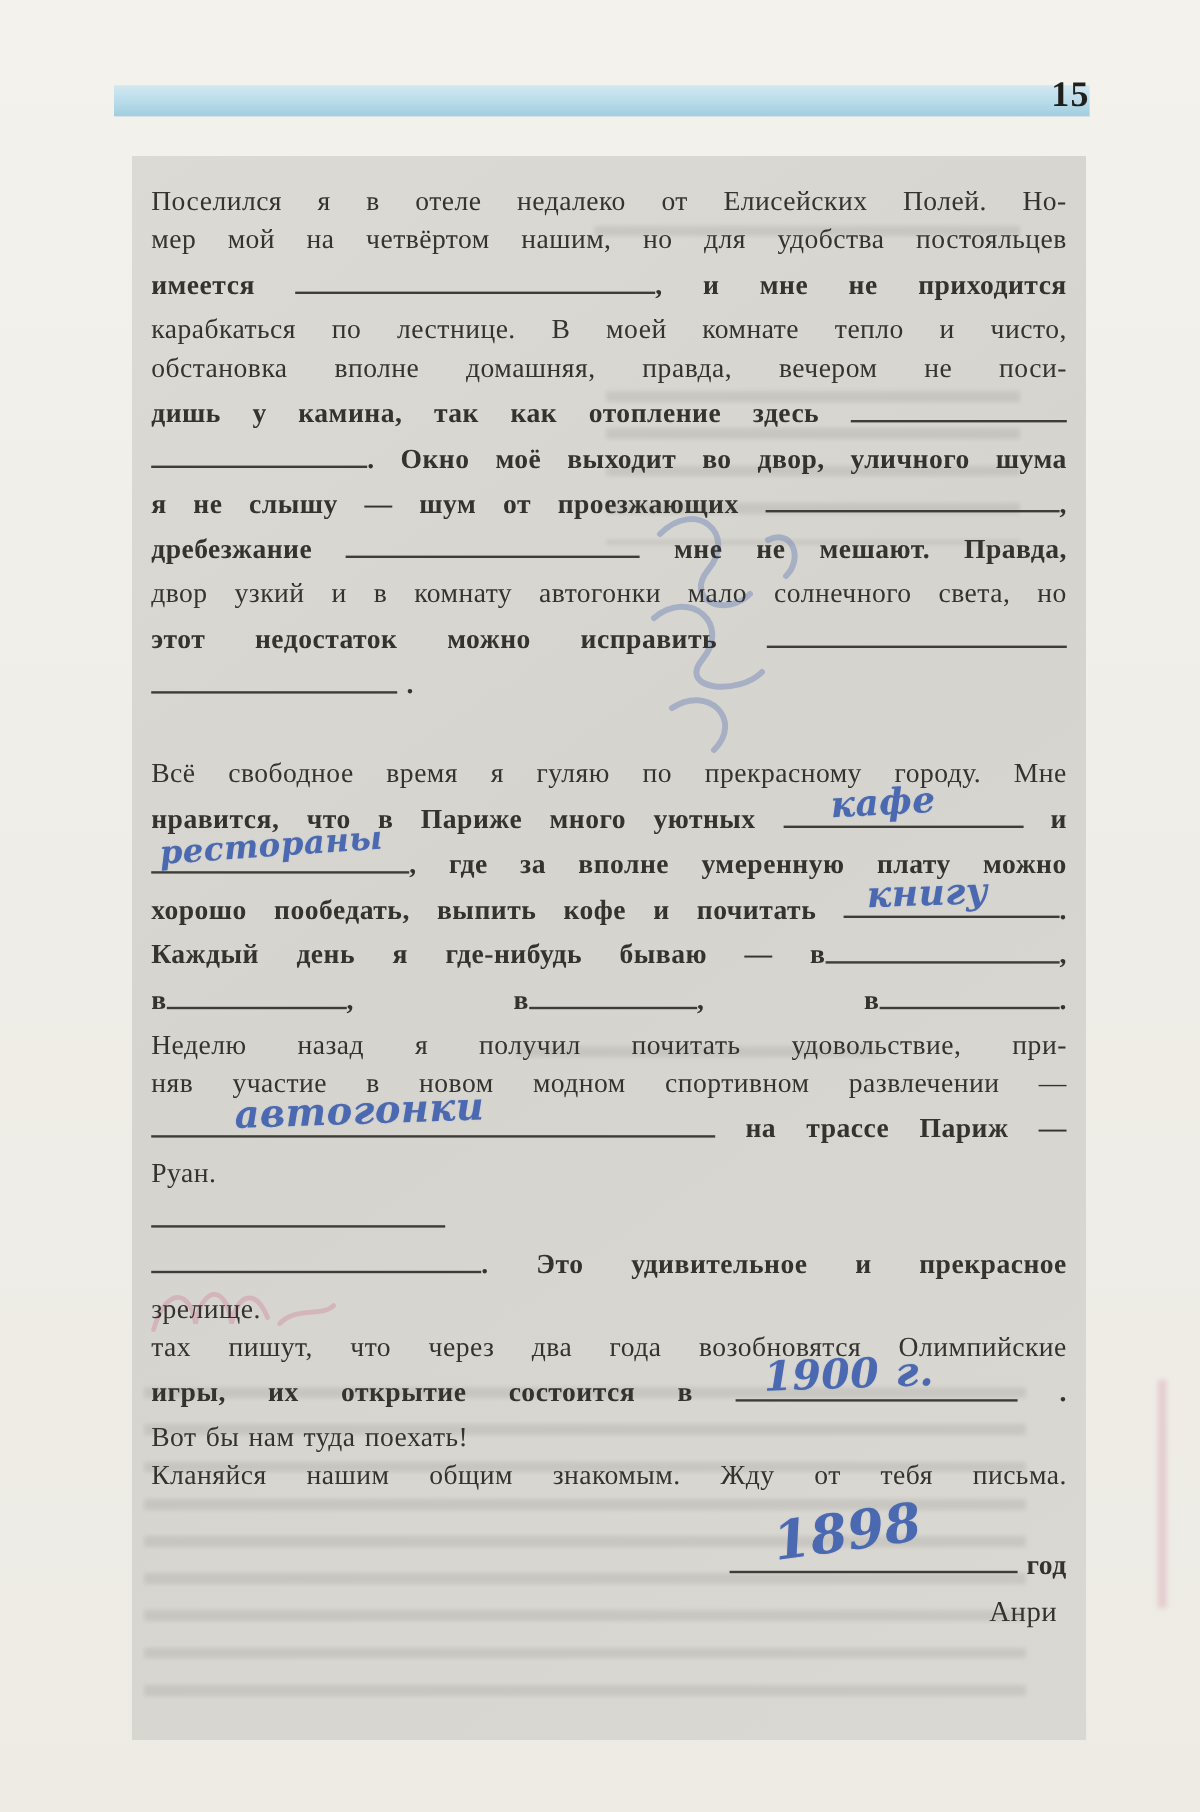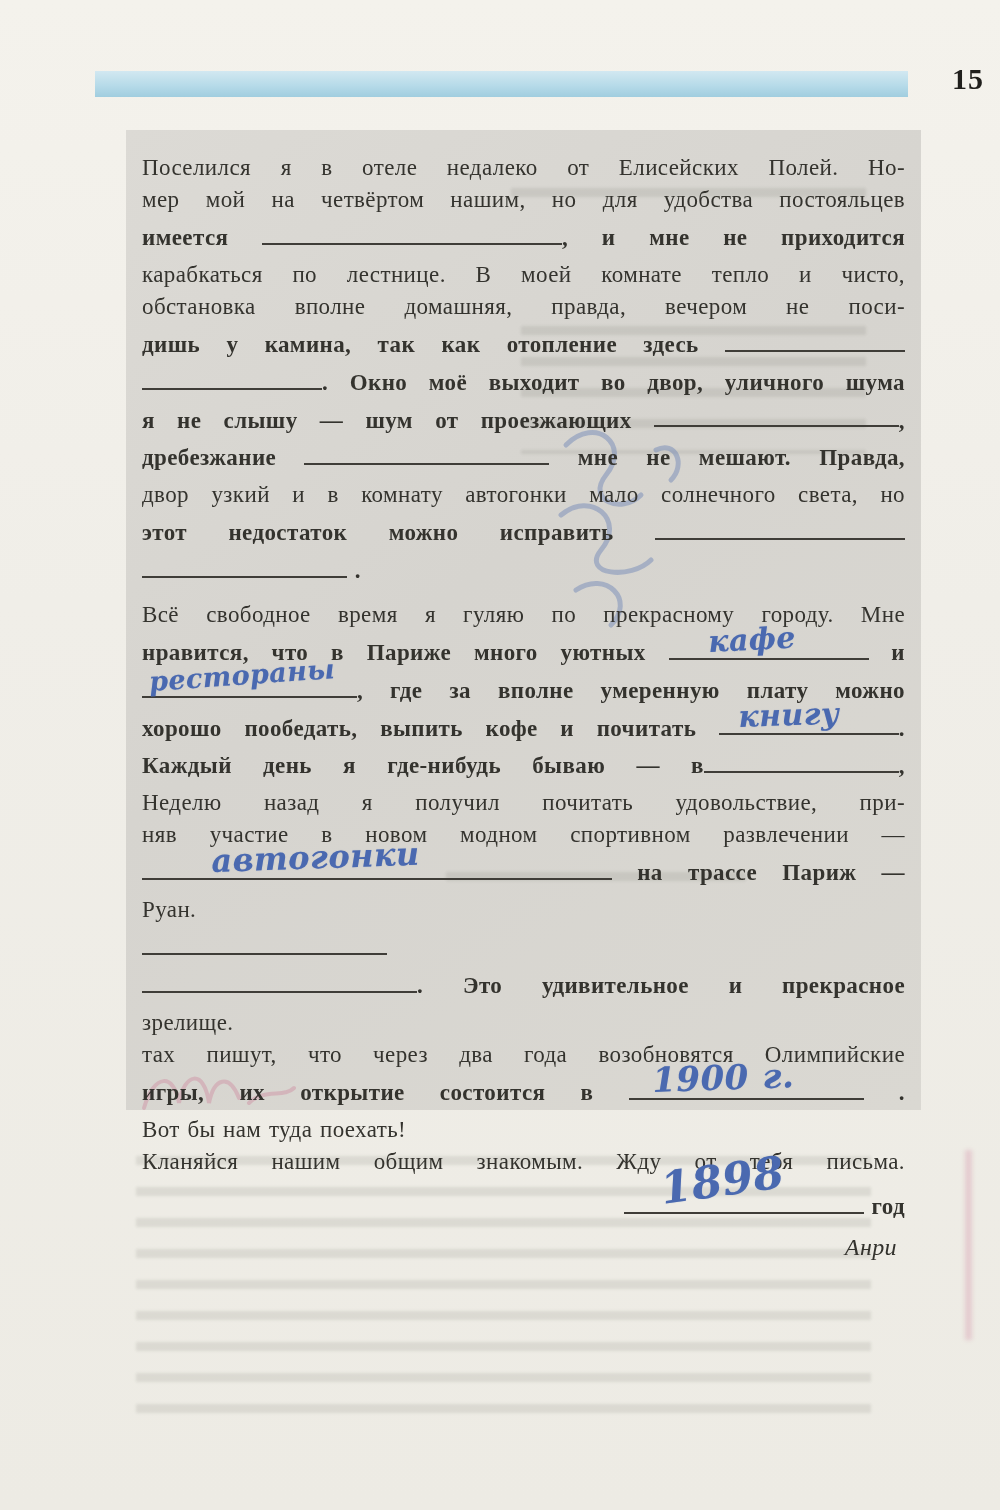--- a/index.html
+++ b/index.html
@@ -14,7 +14,7 @@
     background:linear-gradient(180deg,#d2e8f1 0%,var(--accent_bar,#b7dbe9) 55%,#a0cddf 100%);
   }
   .pagenum{
-    position:absolute;left:952px;top:62px;
+    position:absolute;left:876px;top:62px;
     font-size:30px;font-weight:bold;color:#201f1c;letter-spacing:1px;
   }
   .sheet{

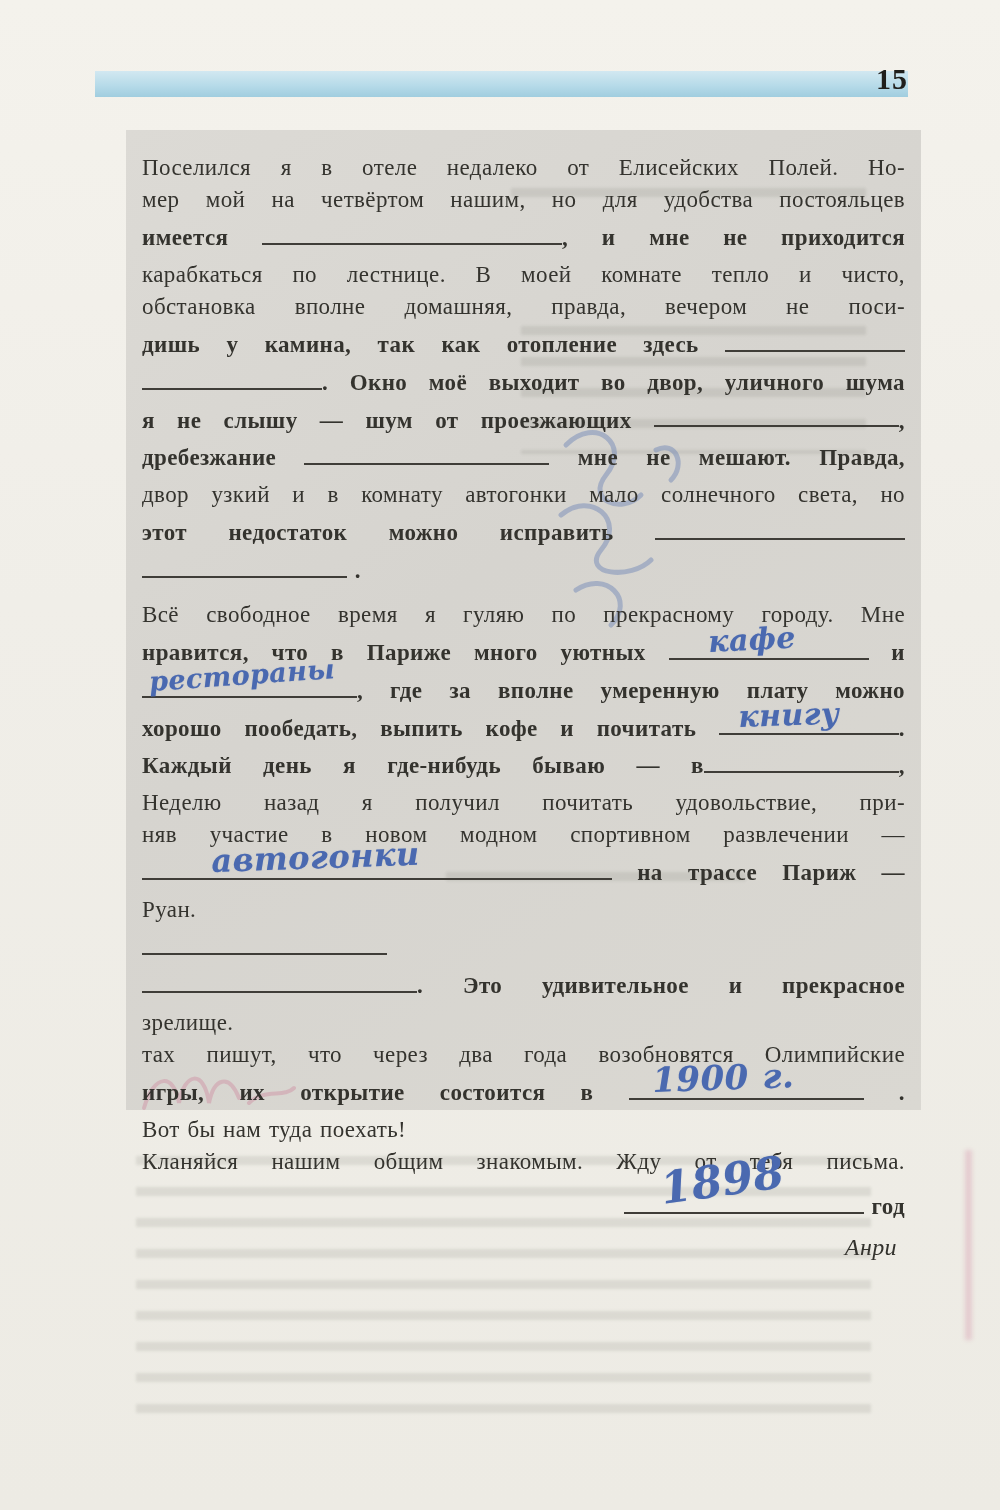--- a/index.html
+++ b/index.html
@@ -18,7 +18,7 @@
     font-size:30px;font-weight:bold;color:#201f1c;letter-spacing:1px;
   }
   .sheet{
-    position:absolute;left:126px;top:130px;width:795px;height:980px;
+    position:absolute;left:110px;top:130px;width:795px;height:1320px;
     background:linear-gradient(145deg,#dcdad5 0%,#d6d4cf 45%,#dad8d2 100%);
   }
   .letter{

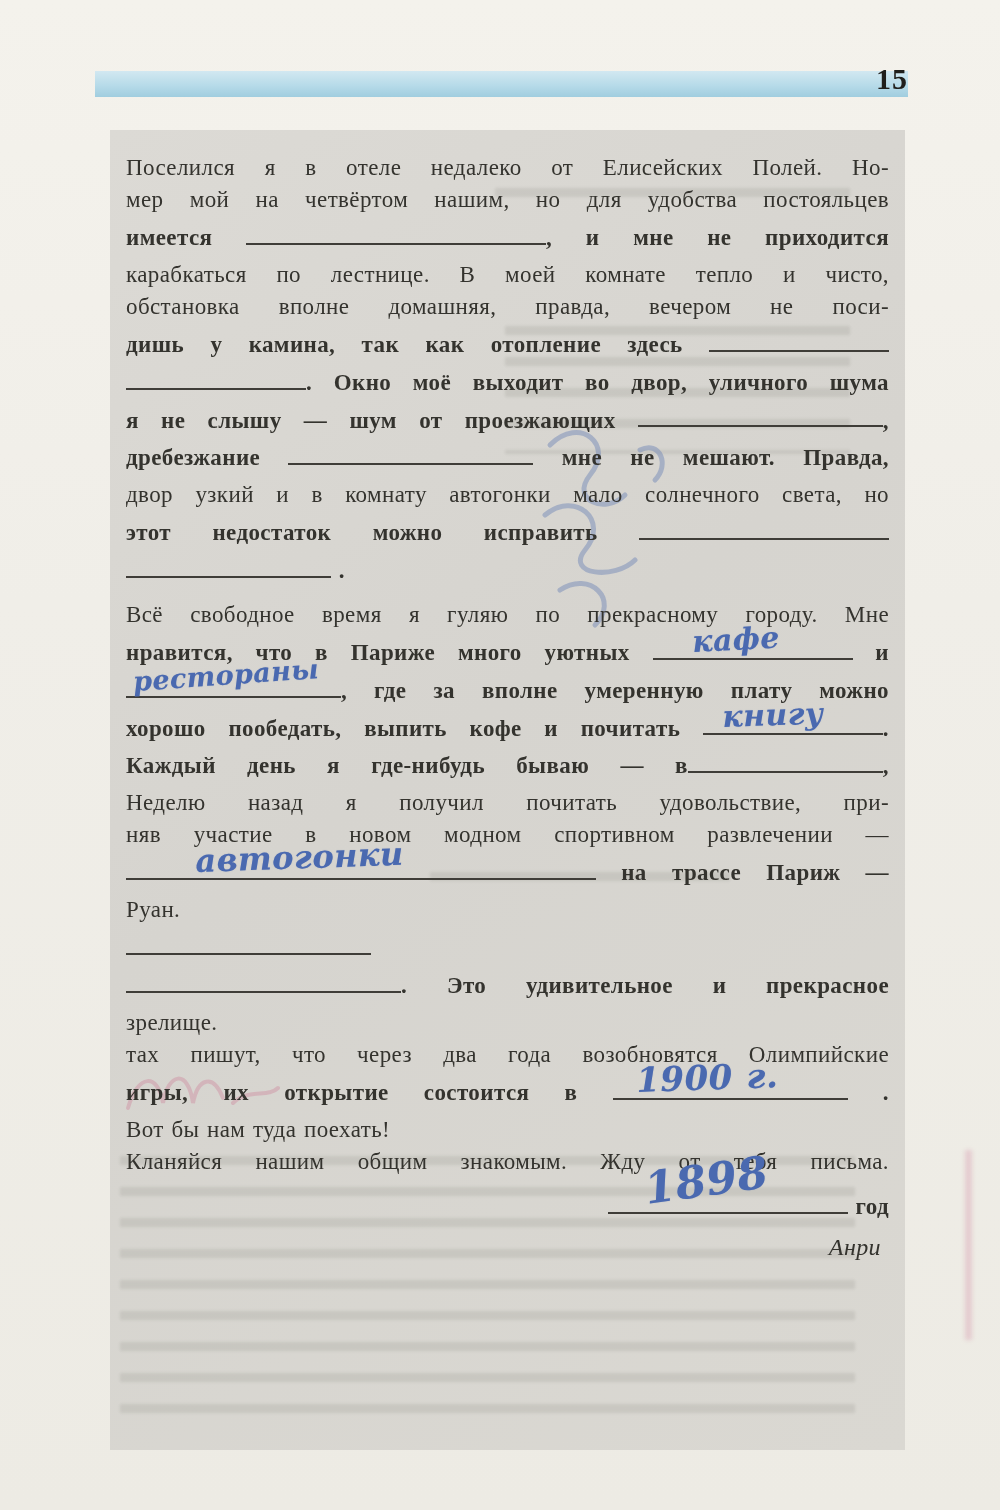--- a/index.html
+++ b/index.html
@@ -32,7 +32,7 @@
   .left{text-align:left;text-align-last:left;}
   .right{text-align:right;text-align-last:right;}
   .sp{margin:5px 0;font-weight:bold;}
-  .gap{margin-top:12px;}
+  .gap{margin-top:42px;}
   .sig{font-style:italic;font-size:24px;margin-top:8px;padding-right:8px;}
   .blank,.hw{
     display:inline-block;height:.95em;position:relative;

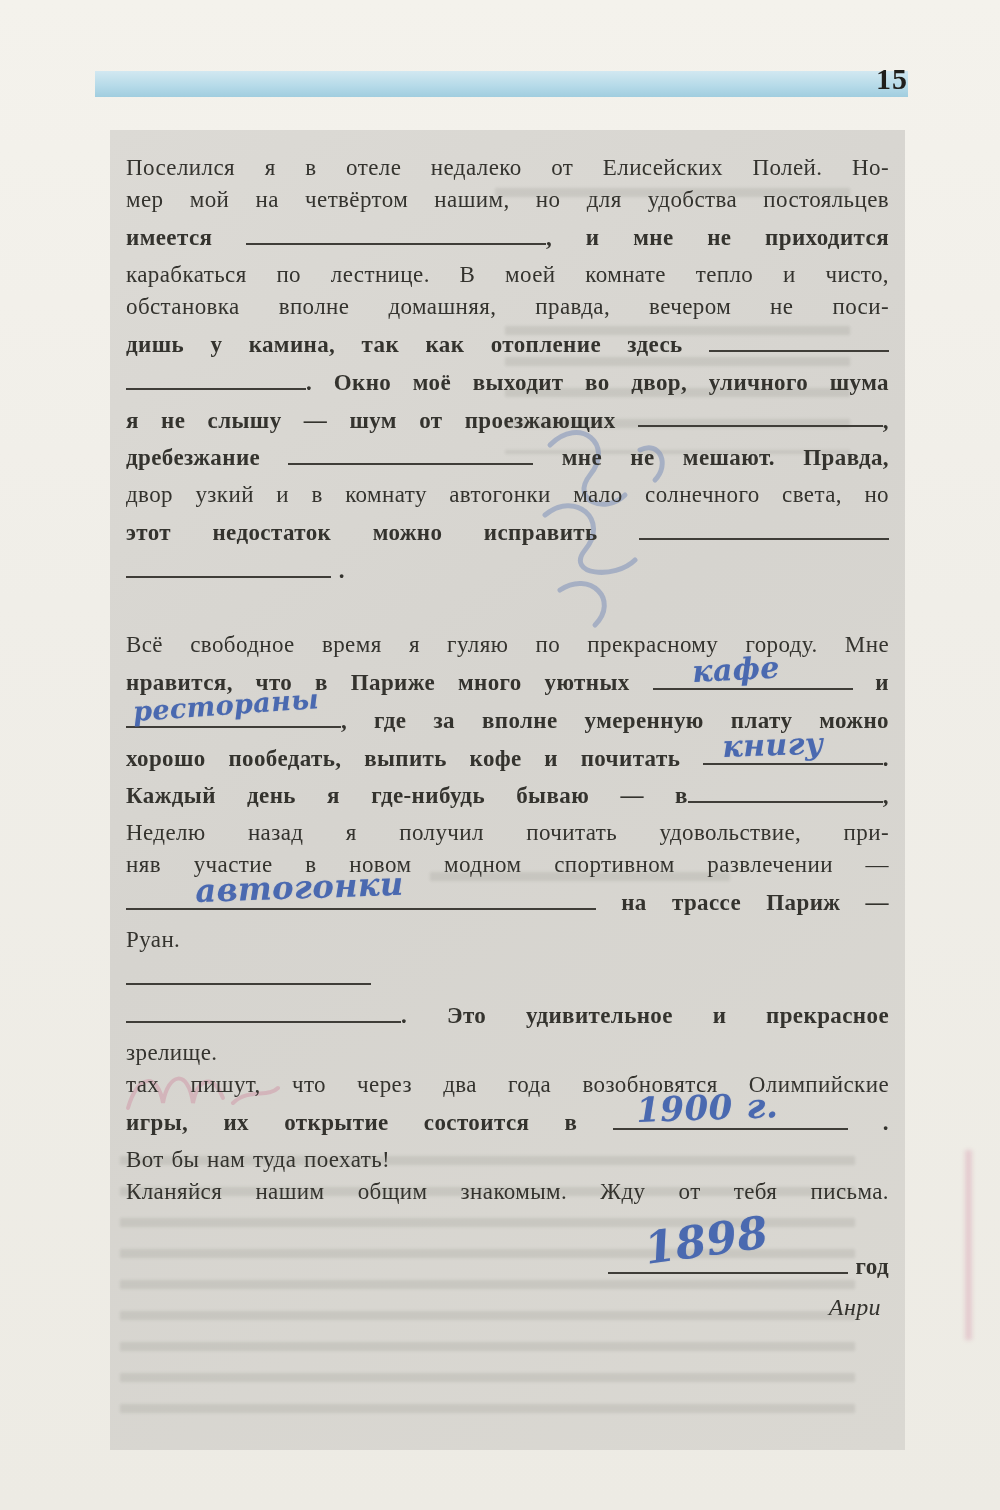--- a/index.html
+++ b/index.html
@@ -108,6 +108,7 @@
         <div class="line j sp"><span class="hw" style="width: 215px;"><span class="hw-text" style="font-size: 27px; transform: rotate(-4deg); left: 8px;">рестораны</span></span><span class="txt">, где за вполне умеренную плату можно</span></div>
         <div class="line j sp"><span class="txt">хорошо пообедать, выпить кофе и почитать </span><span class="hw" style="width: 180px;"><span class="hw-text" style="font-size: 30px; transform: rotate(-2deg); left: 20px;">книгу</span></span><span class="txt">.</span></div>
         <div class="line j sp"><span class="txt">Каждый день я где-нибудь бываю — в</span><span class="blank" style="width: 195px;"></span><span class="txt">,</span></div>
+        <div class="line j sp"><span class="txt">в</span><span class="blank" style="width: 150px;"></span><span class="txt">, в</span><span class="blank" style="width: 140px;"></span><span class="txt">, в</span><span class="blank" style="width: 150px;"></span><span class="txt">.</span></div>
         <div class="line j"><span class="txt">Неделю назад я получил почитать удовольствие, при-</span></div>
         <div class="line j"><span class="txt">няв участие в новом модном спортивном развлечении —</span></div>
         <div class="line j sp"><span class="hw" style="width: 470px;"><span class="hw-text" style="font-size: 32px; transform: rotate(-2deg); left: 70px;">автогонки</span></span><span class="txt"> на трассе Париж —</span></div>

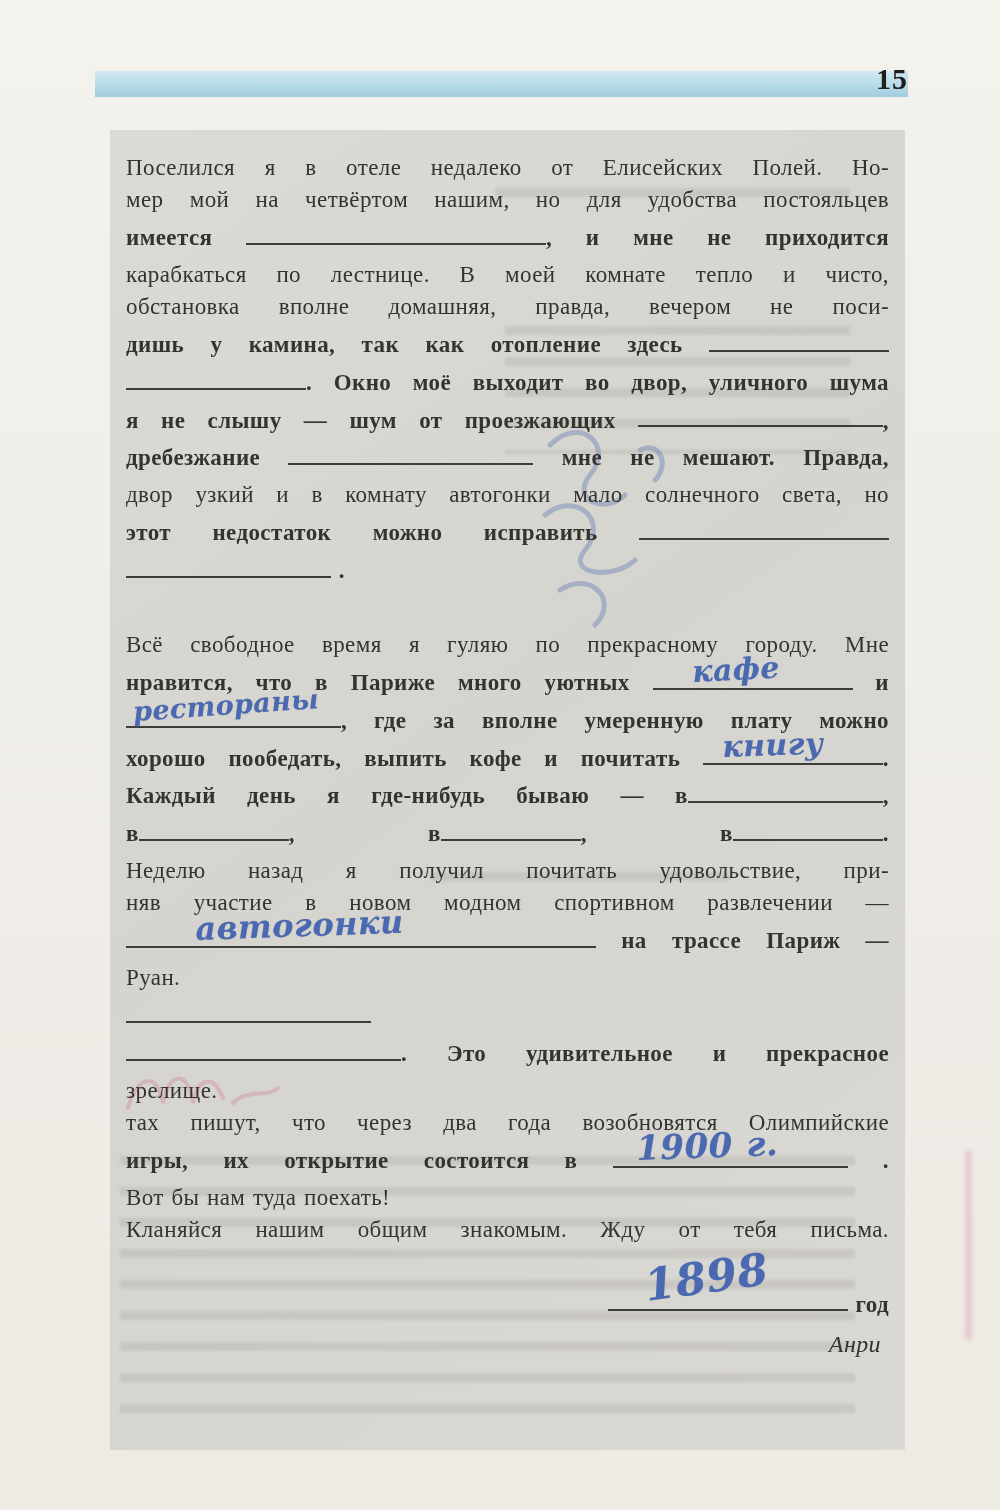--- a/index.html
+++ b/index.html
@@ -33,7 +33,7 @@
   .right{text-align:right;text-align-last:right;}
   .sp{margin:5px 0;font-weight:bold;}
   .gap{margin-top:42px;}
-  .sig{font-style:italic;font-size:24px;margin-top:8px;padding-right:8px;}
+  .sig{font-size:24px;margin-top:8px;padding-right:8px;}
   .blank,.hw{
     display:inline-block;height:.95em;position:relative;
     border-bottom:2px solid #3f3d38;

